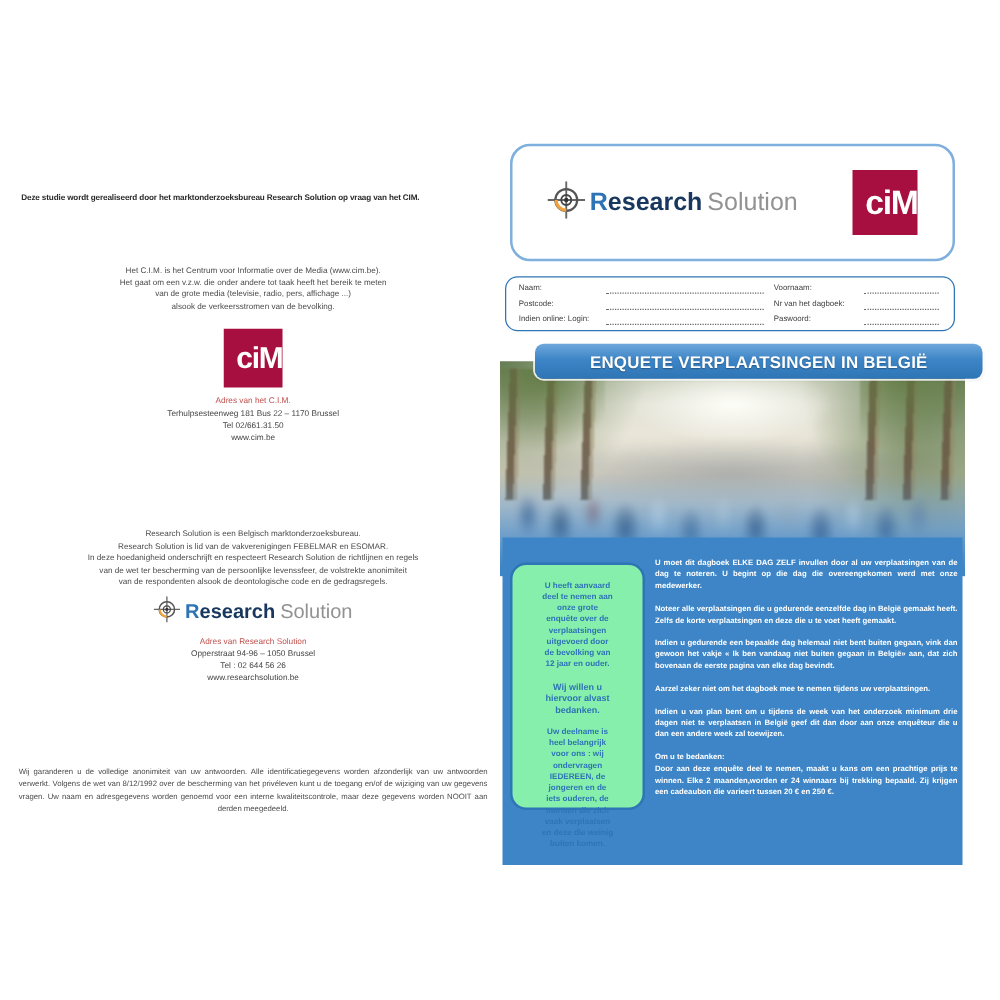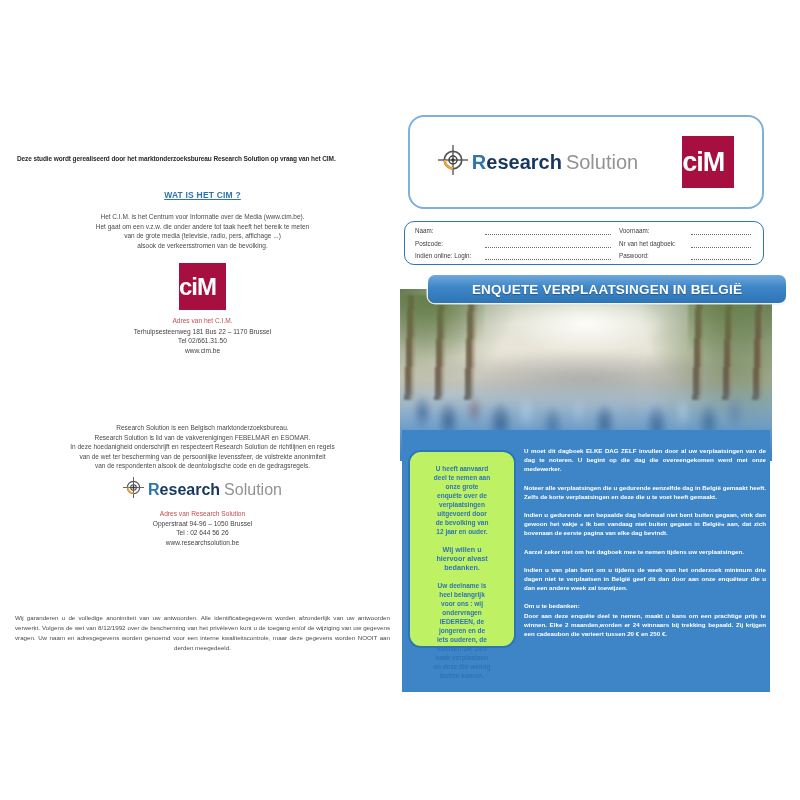--- a/index.html
+++ b/index.html
@@ -20,7 +20,7 @@
   .footer-text{top:613px;left:0;width:375px;font-size:6.2px;line-height:10px;color:#4a4a4a;text-align:justify;text-align-last:center;}
 
   
-  .cim-logo{background:#A60F3F;display:flex;align-items:center;justify-content:flex-start;}
+  .cim-logo{background:#A60F3F;display:flex;align-items:center;justify-content:flex-end;}
   .cim-logo .cim-text{color:#fff;font-weight:bold;letter-spacing:-1px;}
   #cim-logo-left{top:263px;left:164px;width:47px;height:47px;}
   #cim-logo-left .cim-text{font-size:24px;}

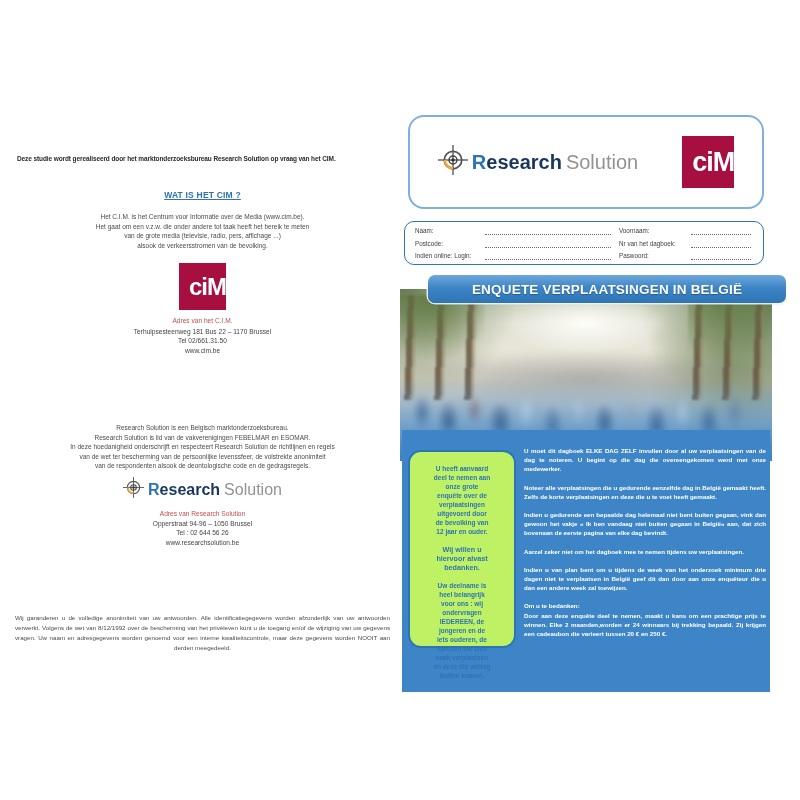--- a/index.html
+++ b/index.html
@@ -113,7 +113,6 @@
 
   <div class="abs intro-line">Deze studie wordt gerealiseerd door het marktonderzoeksbureau Research Solution op vraag van het CIM.</div>
 
-  <div class="abs sec-title center" style="top:190px;left:0;">WAT IS HET CIM ?</div>
 
   <div class="abs body-text center" style="top:212px;left:0;">Het C.I.M. is het Centrum voor Informatie over de Media (www.cim.be).
 Het gaat om een v.z.w. die onder andere tot taak heeft het bereik te meten

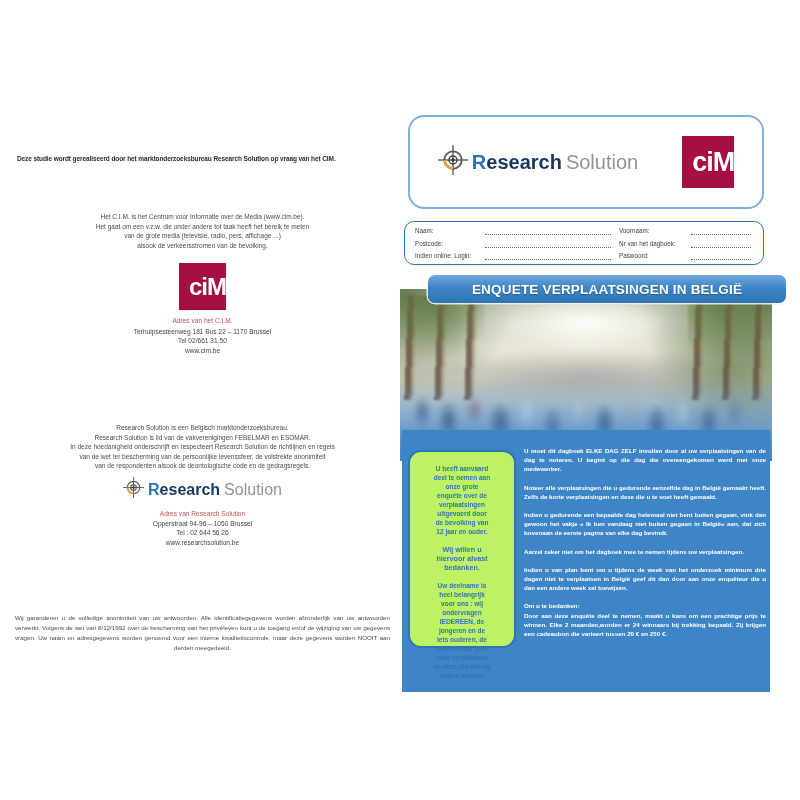--- a/index.html
+++ b/index.html
@@ -96,7 +96,7 @@
   #blue-panel{top:430px;left:2px;width:368px;height:262px;background:#3D85C6;z-index:2;}
 
   #intro-box{top:450px;left:8px;width:108px;height:198px;box-sizing:border-box;z-index:3;
-    background:#bef264;border:2.4px solid #2E75B6;border-radius:13px;padding:12px 23px;
+    background:#86efac;border:2.4px solid #2E75B6;border-radius:13px;padding:12px 23px;
     color:#2E74B5;font-size:6.5px;font-weight:bold;line-height:9px;text-align:center;}
   #intro-box .p{margin:0 0 9px 0;}
   #intro-box .p.em{font-size:7.2px;}

